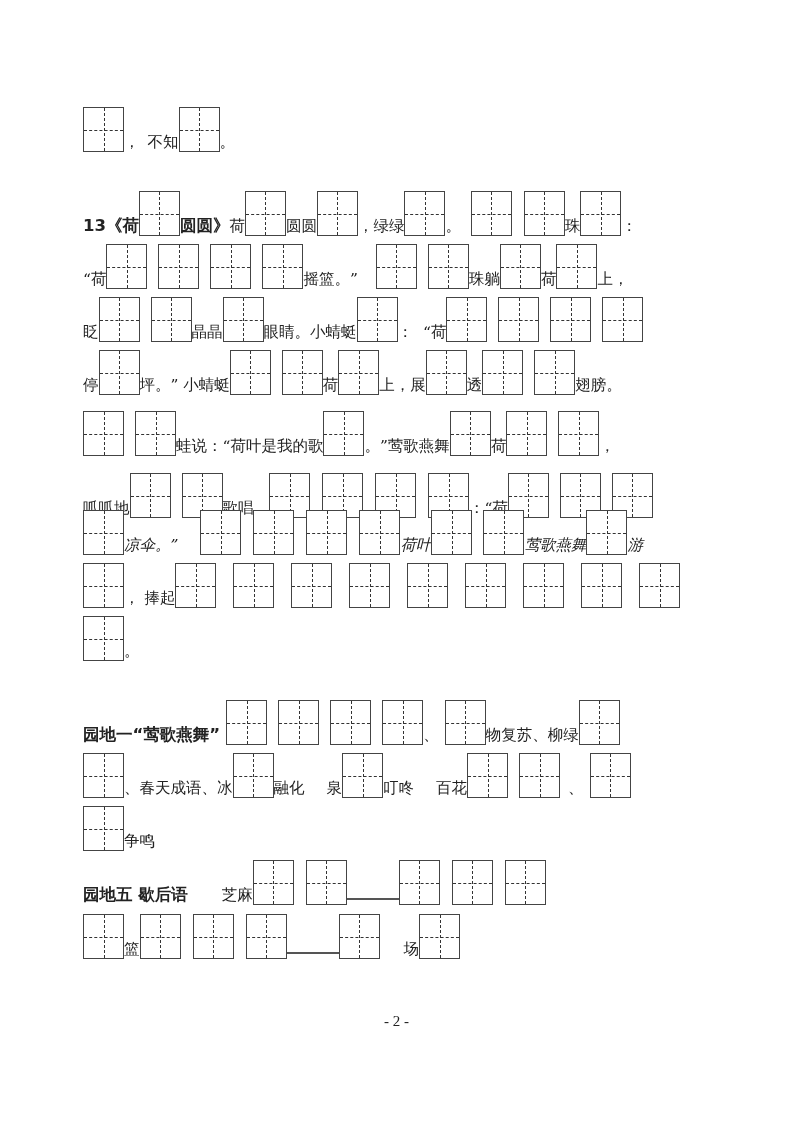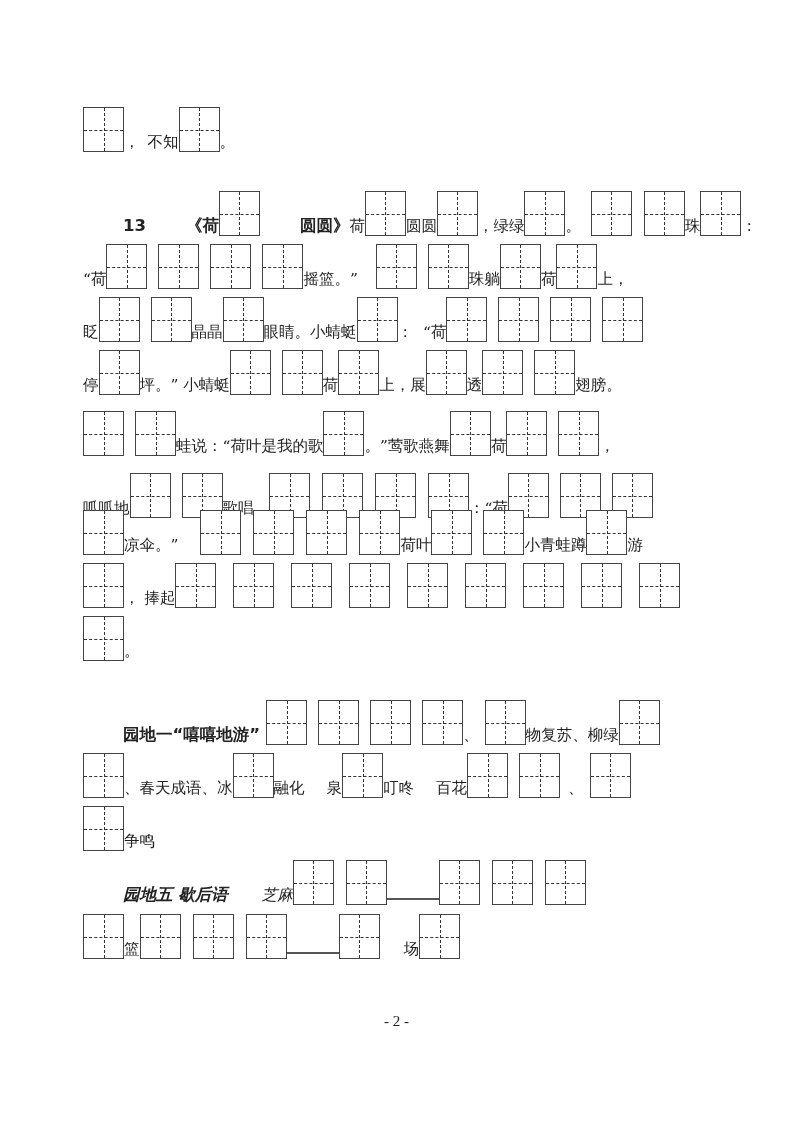--- a/index.html
+++ b/index.html
@@ -10,7 +10,7 @@
   .box::before { content:""; position:absolute; left:50%; top:0; bottom:0; border-left:1px dashed #333; }
   .box::after { content:""; position:absolute; top:50%; left:0; right:0; border-top:1px dashed #333; }
   .t { font-size:15.5px; line-height:18px; padding-bottom:1px; flex:0 0 auto; }
-  .b { font-family:"DejaVu Sans","Liberation Sans",sans-serif; font-weight:bold; font-size:16.5px;margin-left:40px; }
+  .b { font-family:"DejaVu Sans","Liberation Sans",sans-serif; font-weight:bold; font-size:16.5px; }
   .gap { display:inline-block; flex:0 0 auto; }
   .dash { flex:0 0 auto; height:2px; background:#555; align-self:flex-end; margin-bottom:5px; }
   .pagenum { position:absolute; top:1013px; left:0; width:793px; text-align:center; font-family:"Liberation Serif",serif; font-size:15px; }

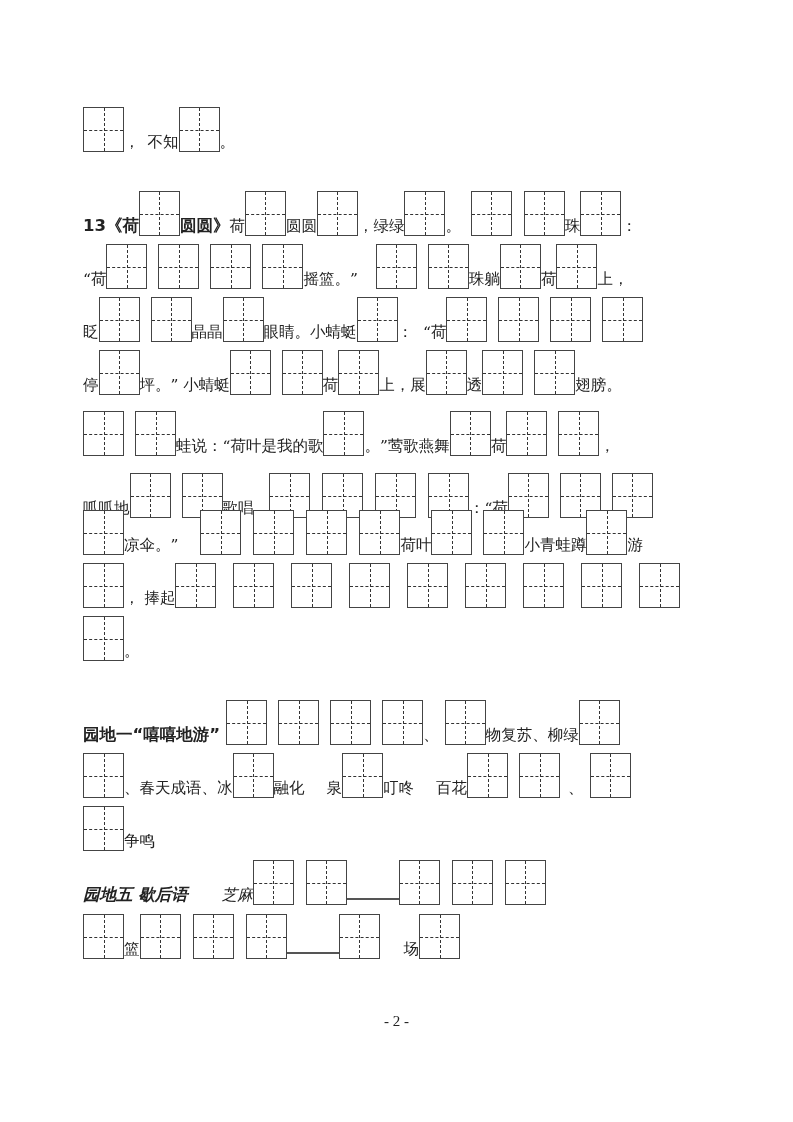--- a/index.html
+++ b/index.html
@@ -144,7 +144,7 @@
   <div class="box"></div>
 </div>
 
-<div class="row" style="top:507px;">
+<div class="row" style="top:507px;font-style:italic;">
   <div class="box"></div>
   <span class="t">凉伞。”</span>
   <span class="gap" style="width:22px"></span>

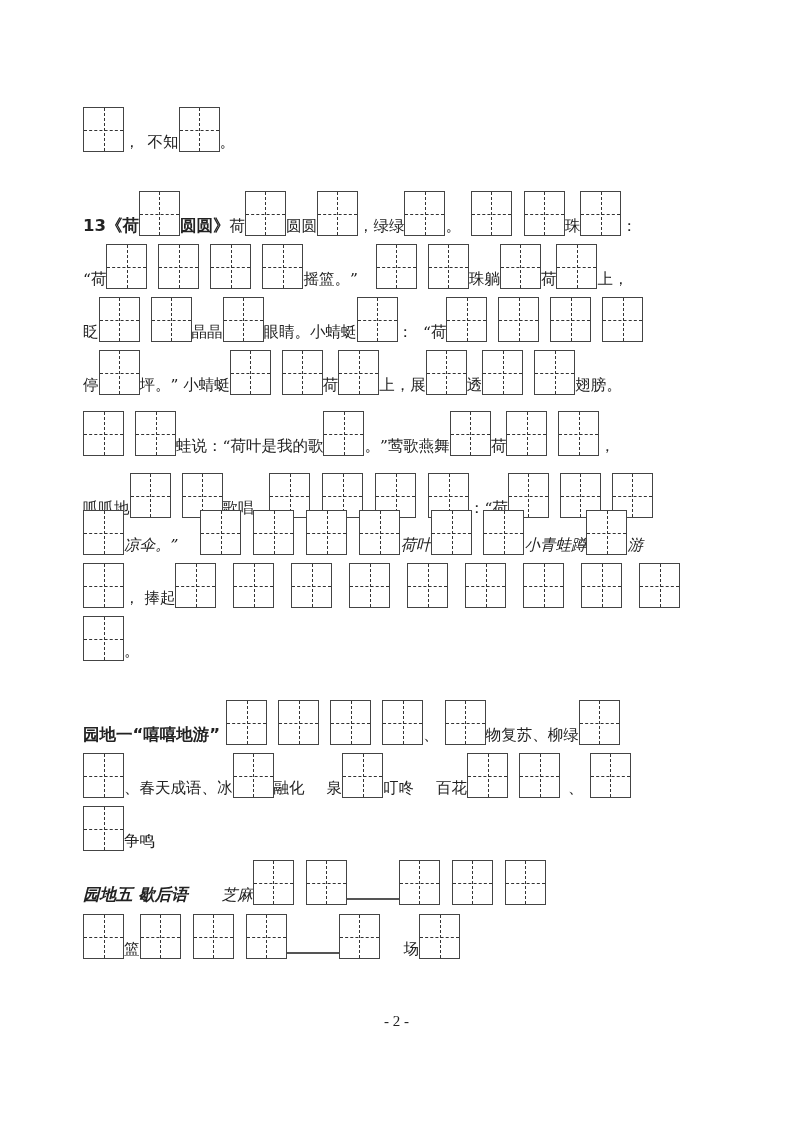--- a/index.html
+++ b/index.html
@@ -159,7 +159,7 @@
   <div class="box"></div>
   <span class="gap" style="width:11px"></span>
   <div class="box"></div>
-  <span class="t">小青蛙蹲</span>
+  <span class="t">莺歌燕舞</span>
   <div class="box"></div>
   <span class="t">游</span>
 </div>

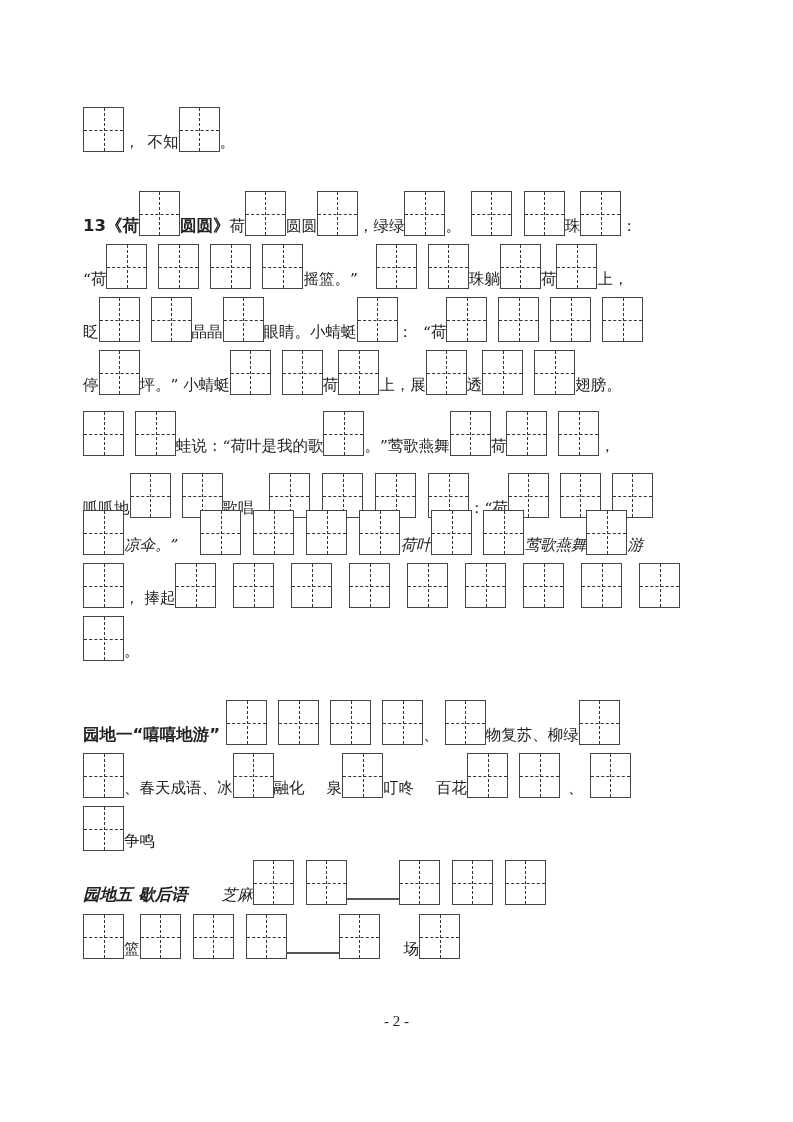--- a/index.html
+++ b/index.html
@@ -192,7 +192,7 @@
 </div>
 
 <div class="row" style="top:697px;">
-  <span class="t b">园地一“嘻嘻地游”</span>
+  <span class="t b">园地一“莺歌燕舞”</span>
   <span class="gap" style="width:6px"></span>
   <div class="box"></div>
   <span class="gap" style="width:11px"></span>

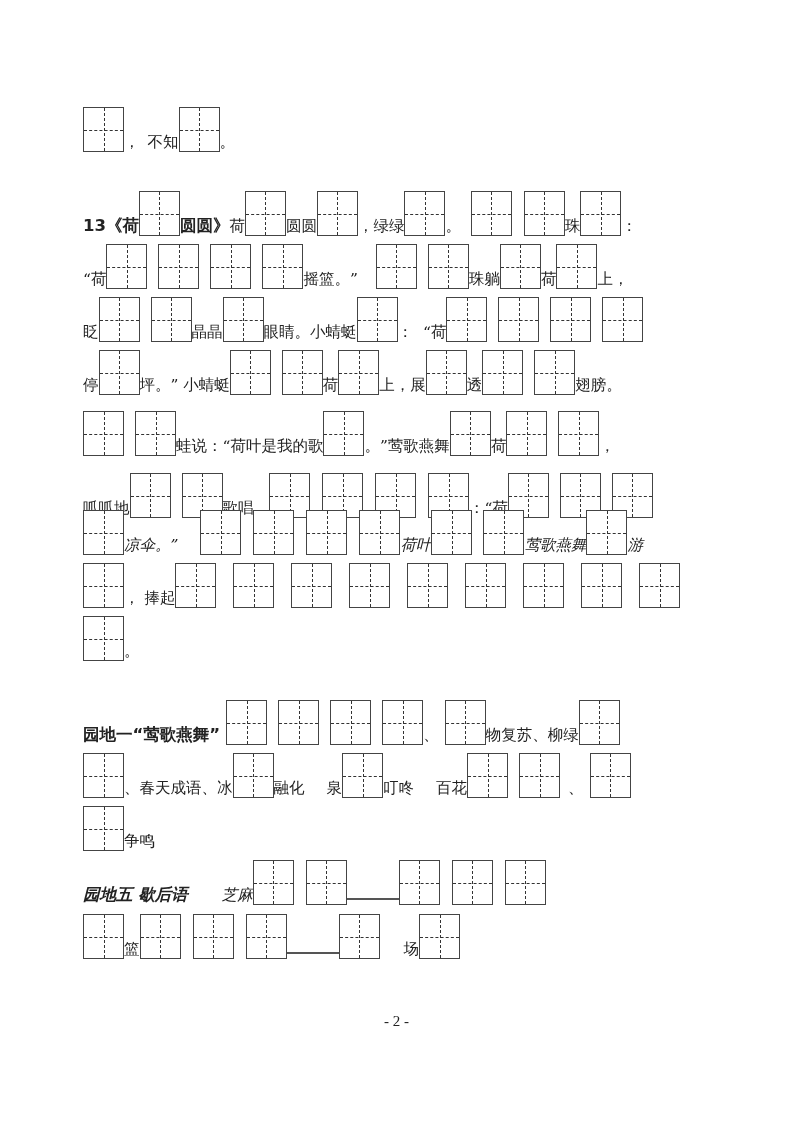--- a/index.html
+++ b/index.html
@@ -233,7 +233,7 @@
   <span class="t">争鸣</span>
 </div>
 
-<div class="row" style="top:857px;font-style:italic;">
+<div class="row" style="top:857px;">
   <span class="t b">园地五  歇后语</span>
   <span class="gap" style="width:34px"></span>
   <span class="t">芝麻</span>

